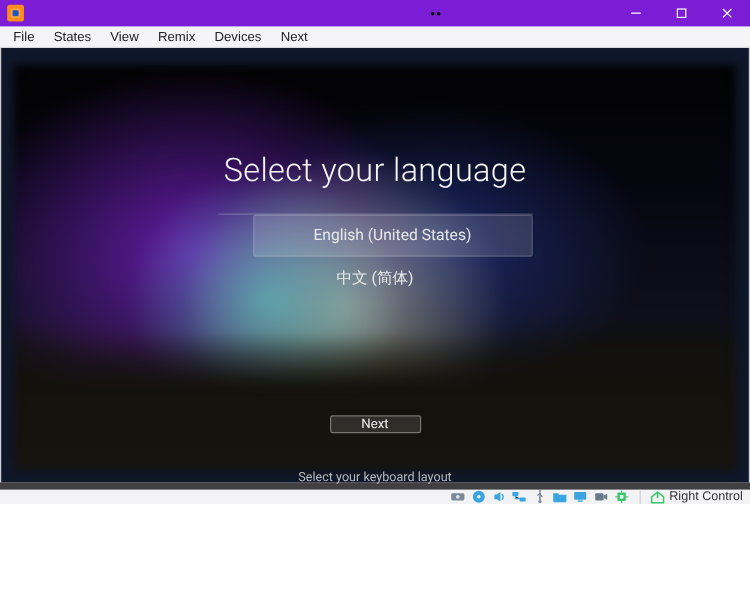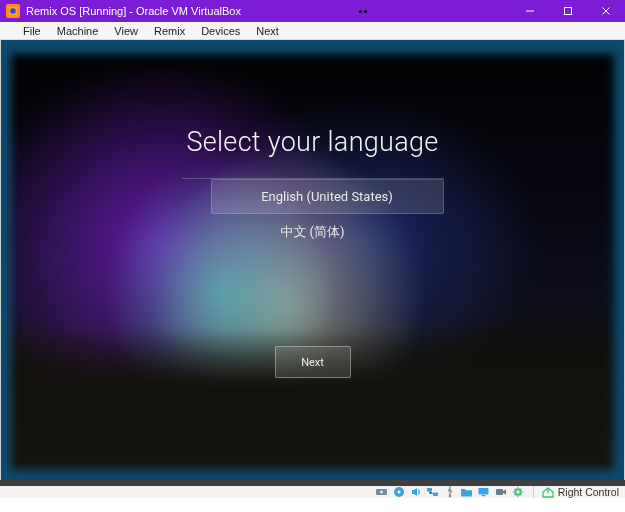--- a/index.html
+++ b/index.html
@@ -160,7 +160,6 @@
         <rect x="2.5" y="2.5" width="5" height="5" rx="1" fill="#1a56c4"></rect>
       </svg>
   </span>
-  <span class="caption">Remix OS [Running] - Oracle VM VirtualBox</span>
   <span class="voice-dots">
       <span></span>
       <span></span>

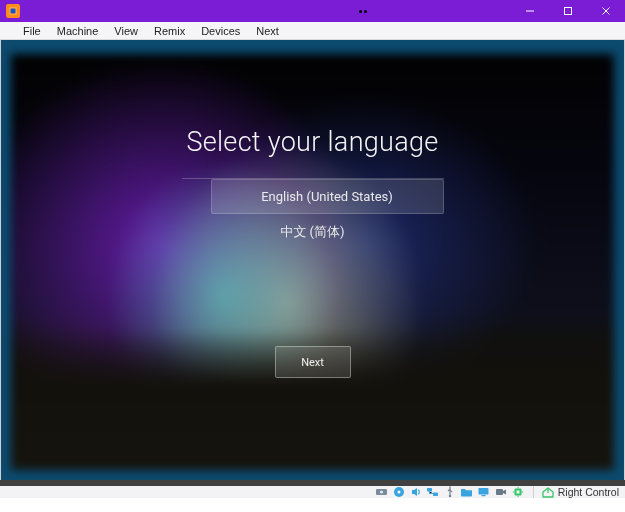--- a/index.html
+++ b/index.html
@@ -49,7 +49,7 @@
     border-bottom: 1px solid #d9d9dc;
     display: flex; align-items: center;
     font-size: 11px; color: #222;
-    padding-left: 16px;
+    padding-left: 4px;
     gap: 2px;
   }
   .menubar .menu-item { padding: 1px 7px; }

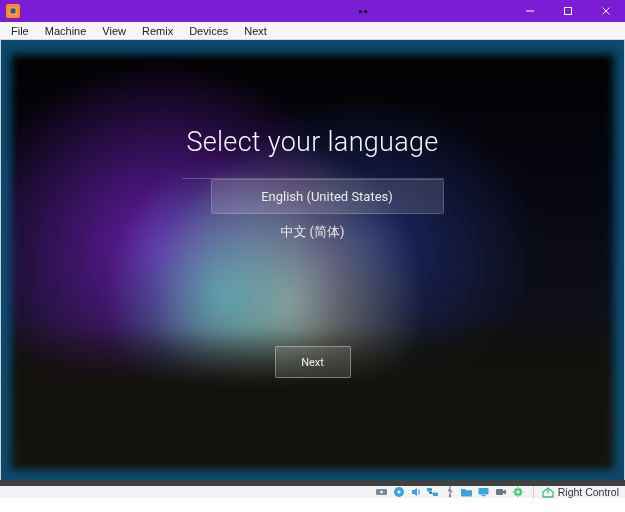--- a/index.html
+++ b/index.html
@@ -185,7 +185,7 @@
 
 <div class="menubar">
   <span class="menu-item">File</span>
-  <span class="menu-item">Machine</span>
+  <span class="menu-item">States</span>
   <span class="menu-item">View</span>
   <span class="menu-item">Remix</span>
   <span class="menu-item">Devices</span>

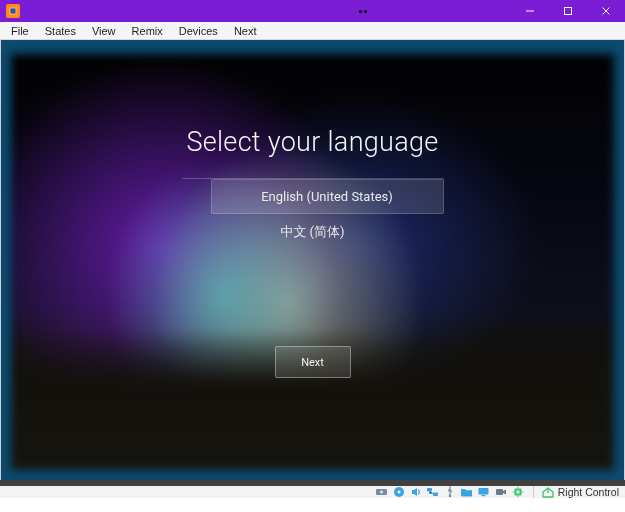--- a/index.html
+++ b/index.html
@@ -56,8 +56,8 @@
   
   .vm-viewport {
     position: relative;
-    height: 440px;
-    background: #0c4a6e;
+    height: 362px;
+    background: #0f172a;
     border-left: 1px solid #d0d0d4;
     border-right: 1px solid #d0d0d4;
     padding-left: 45px;

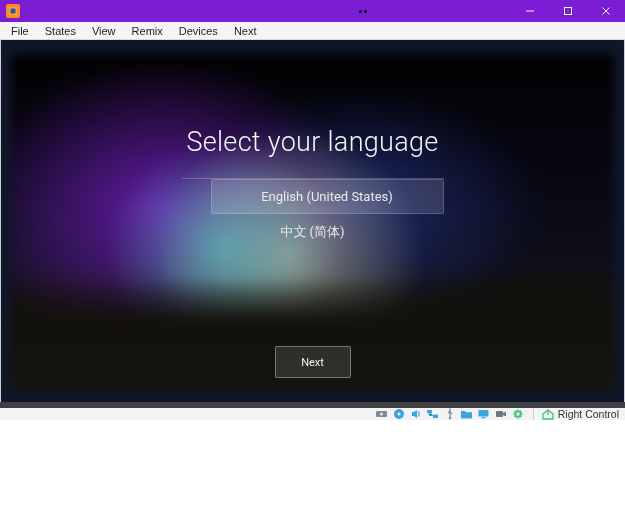--- a/index.html
+++ b/index.html
@@ -201,6 +201,7 @@
       <div class="lang-item">中文 (简体)</div>
     </div>
     <div class="next-btn">Next</div>
+    <div class="hint">Select your keyboard layout</div>
   </div>
 </div>
 

